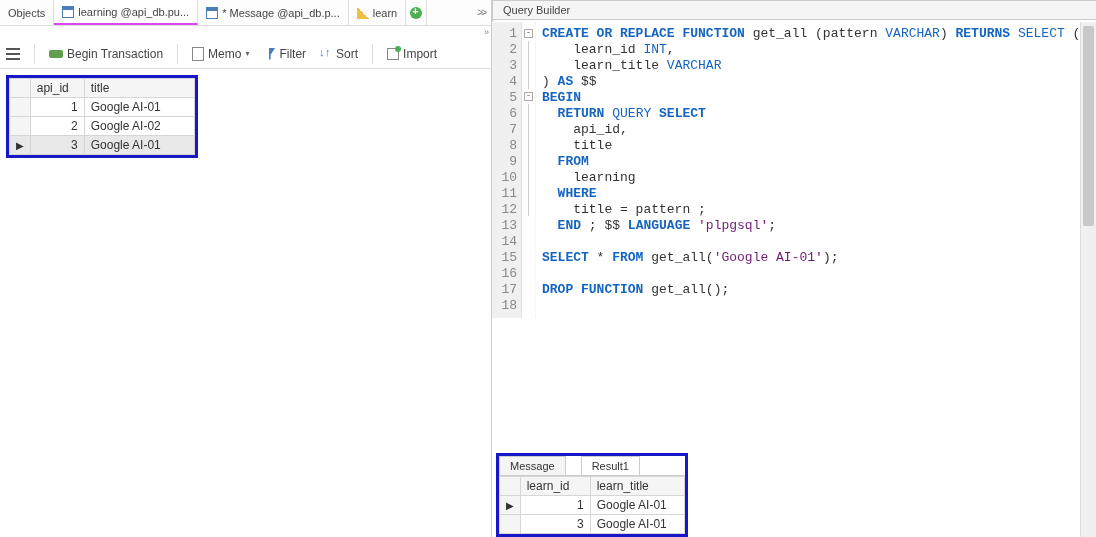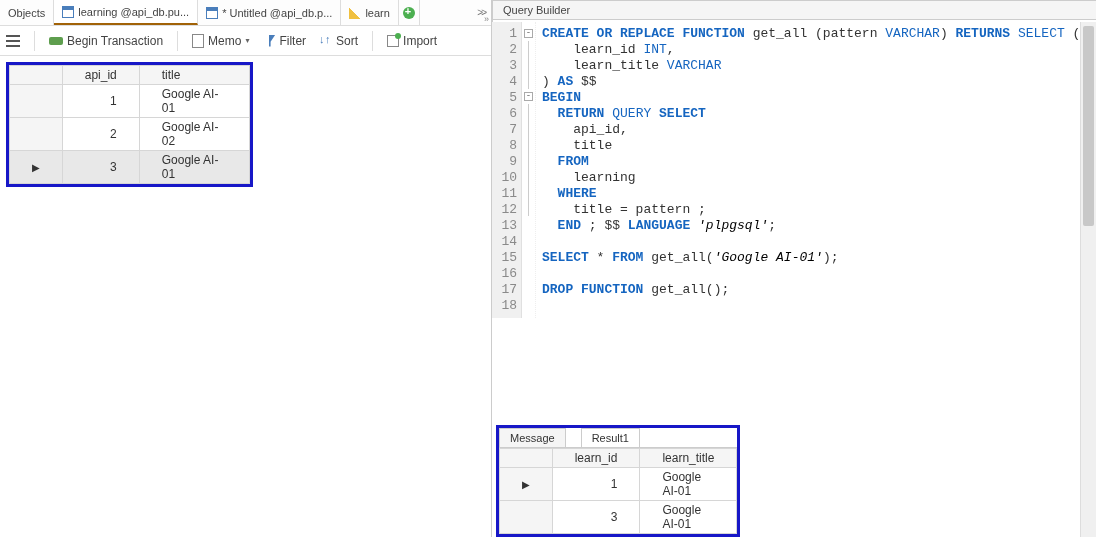--- a/index.html
+++ b/index.html
@@ -42,7 +42,7 @@
   }
   .tab.active {
     background: #fff;
-    border-bottom: 2px solid #a16207;
+    border-bottom: 2px solid #d946ef;
   }
   .icon-tableblue {
     width: 12px; height: 12px;

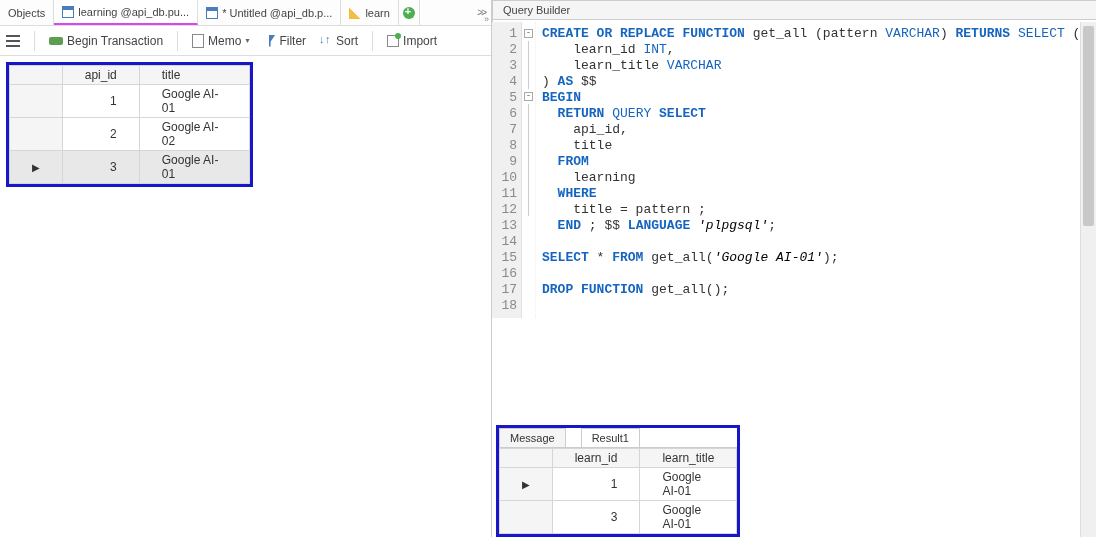--- a/index.html
+++ b/index.html
@@ -214,7 +214,7 @@
     </div>
     <div class="tab">
       <span class="icon-tableblue"></span>
-      <span>* Untitled @api_db.p...</span>
+      <span>* Message @api_db.p...</span>
     </div>
     <div class="tab">
       <span class="ic-pencil"></span>

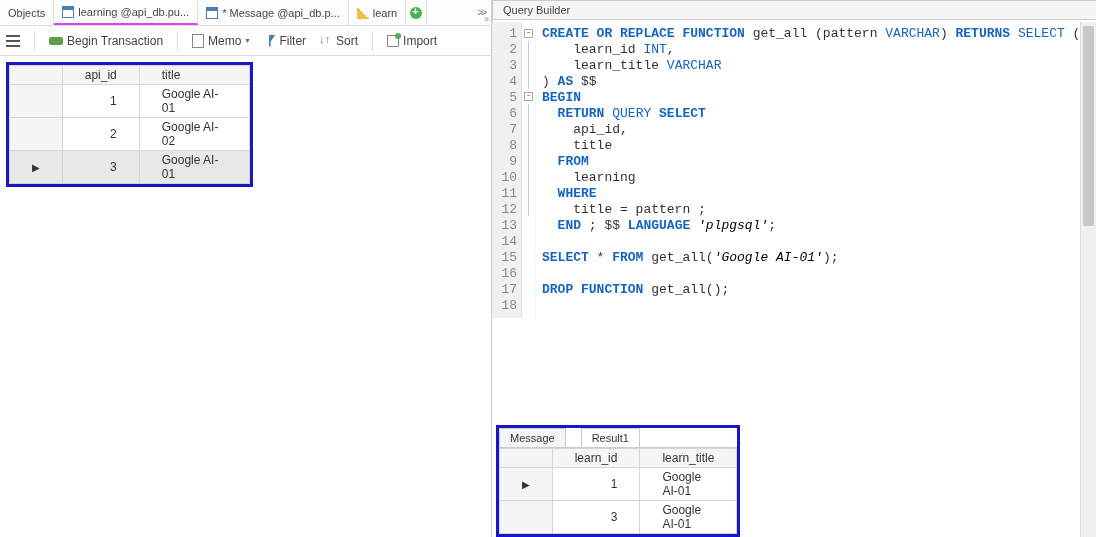--- a/index.html
+++ b/index.html
@@ -61,6 +61,7 @@
     gap:14px;
     font-size:12px;
     color:#444;
+    margin-top:13px;
   }
   .toolbar .sep { width:1px; height:20px; background:#ddd; }
   .toolbar .btn { display:flex; align-items:center; gap:4px; cursor:pointer;}

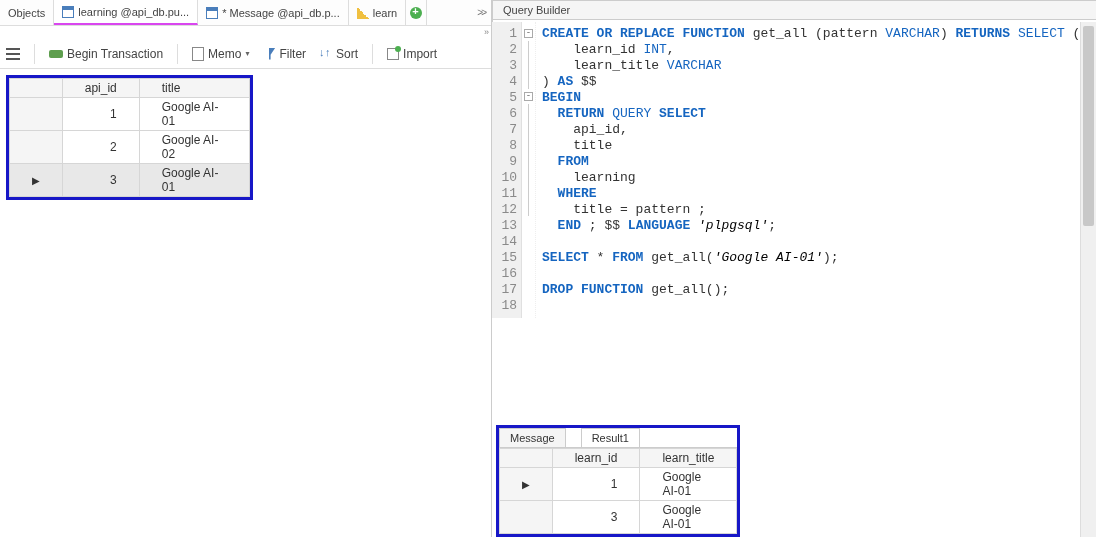--- a/index.html
+++ b/index.html
@@ -94,7 +94,7 @@
   }
   table.datagrid th, table.datagrid td{
     border:1px solid #d6d6d6;
-    padding:2px 22px;
+    padding:2px 6px;
     text-align:left;
     height:18px;
   }

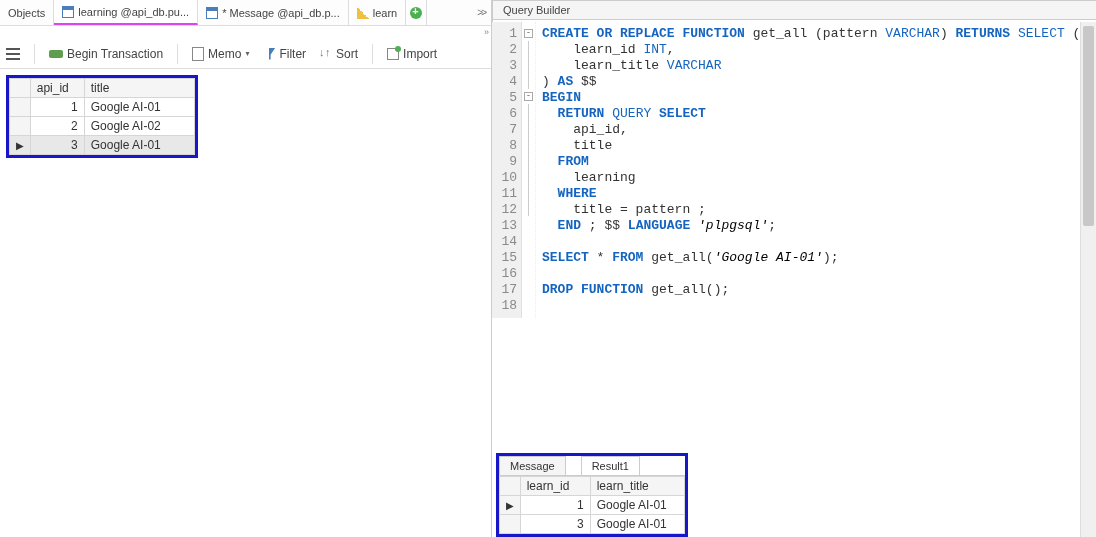--- a/index.html
+++ b/index.html
@@ -166,7 +166,7 @@
   }
   .kw{color:#1565c0;font-weight:bold;}
   .kw2{color:#1565c0;}
-  .str{color:#000000;font-style:italic;}
+  .str{color:#701a75;}
 
   .bottom-results{
     margin-top:auto;

